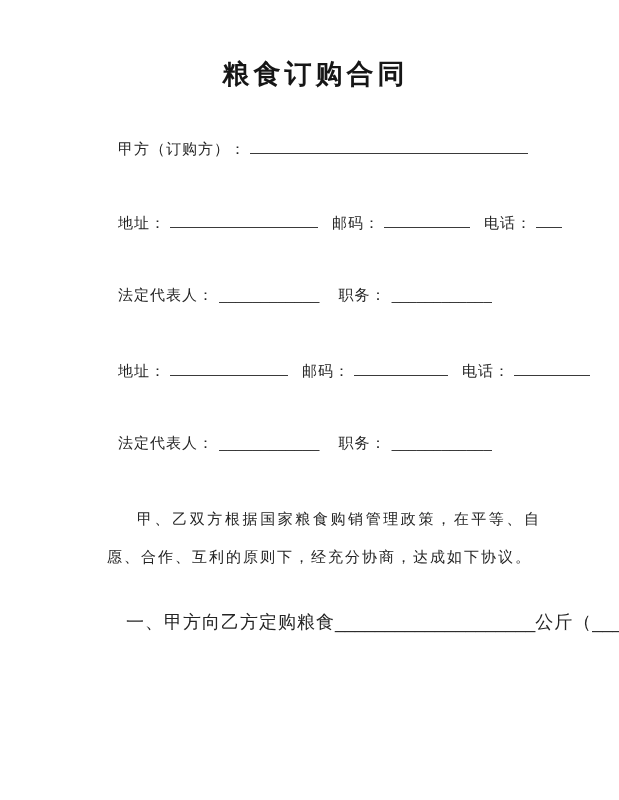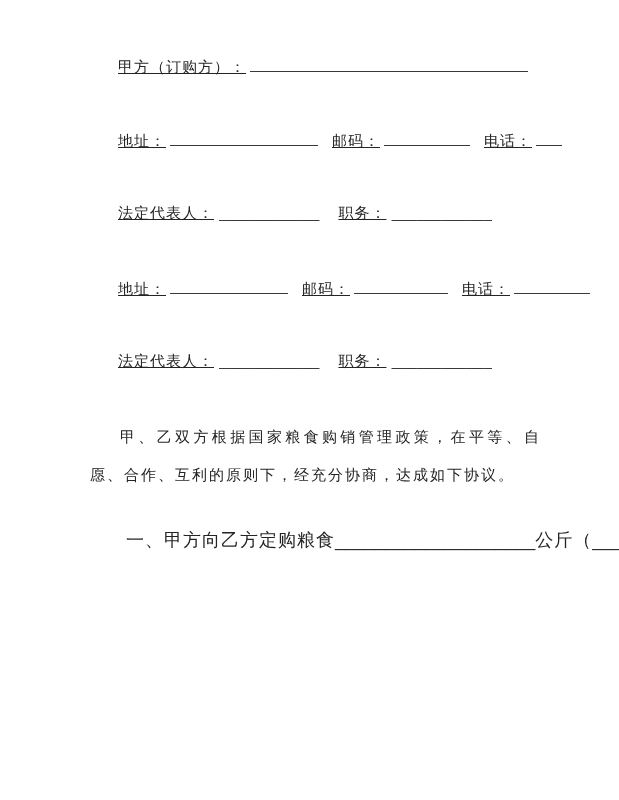--- a/index.html
+++ b/index.html
@@ -49,6 +49,7 @@
 
 <div class="page">
 
+  <h1 class="title">粮食订购合同</h1>
 
   <div class="form-row">
     <span class="lbl">甲方（订购方）：</span><span class="blank w278"></span>

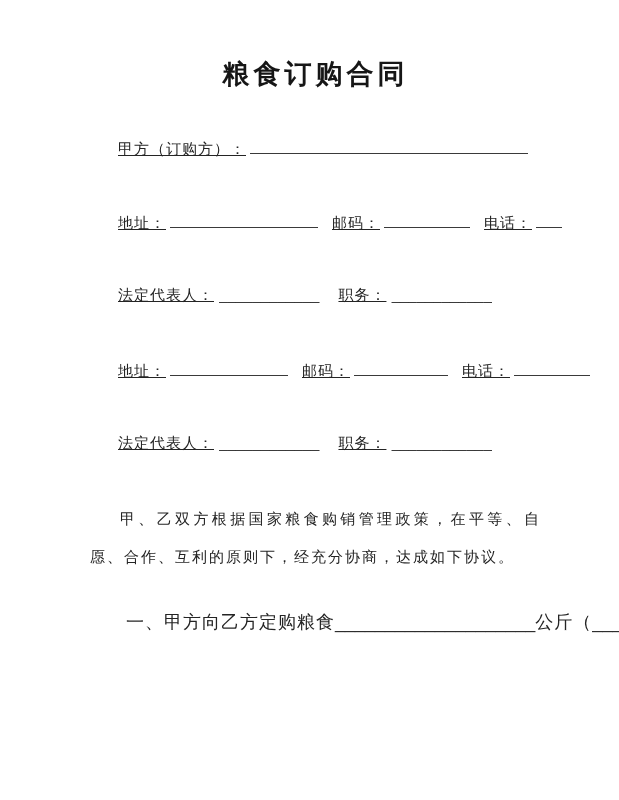--- a/index.html
+++ b/index.html
@@ -19,7 +19,7 @@
     white-space:nowrap;height:20px;color:#242424;
   }
   .form-row:last-of-type{margin-bottom:0;}
-  .lbl{display:inline-block;text-decoration:underline;}
+  .lbl{display:inline-block;}
   .blank{
     display:inline-block;border-bottom:1.5px solid #3a3a3a;
     height:15px;vertical-align:baseline;margin-left:4px;

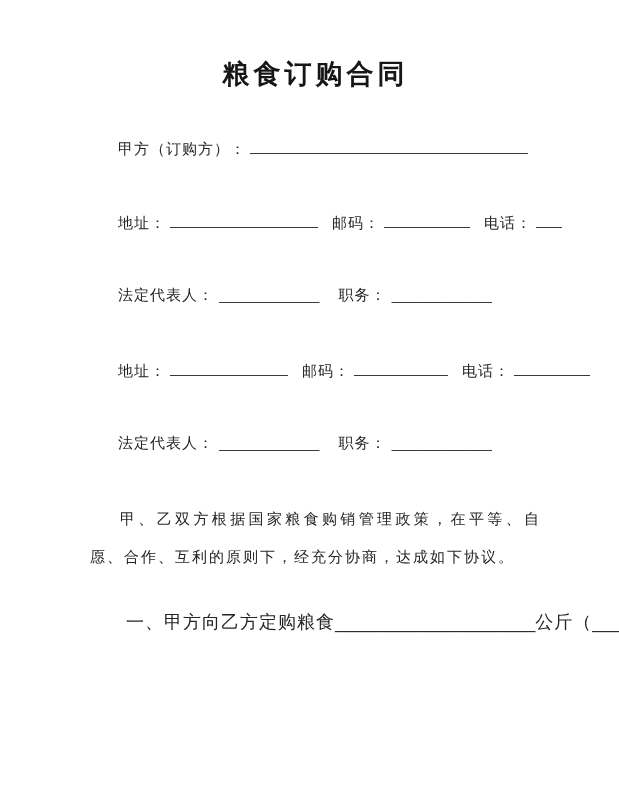--- a/index.html
+++ b/index.html
@@ -35,7 +35,7 @@
   .gap{margin-left:14px}
   .blank-text{letter-spacing:0;color:#2e2e2e;margin-top:18px;}
   .preamble{
-    margin:46px 0 0 0;font-size:15px;line-height:38px;
+    margin:46px 0 0 17px;font-size:15px;line-height:38px;
     text-indent:2em;text-align:justify;letter-spacing:2px;
     color:#242424;
   }

